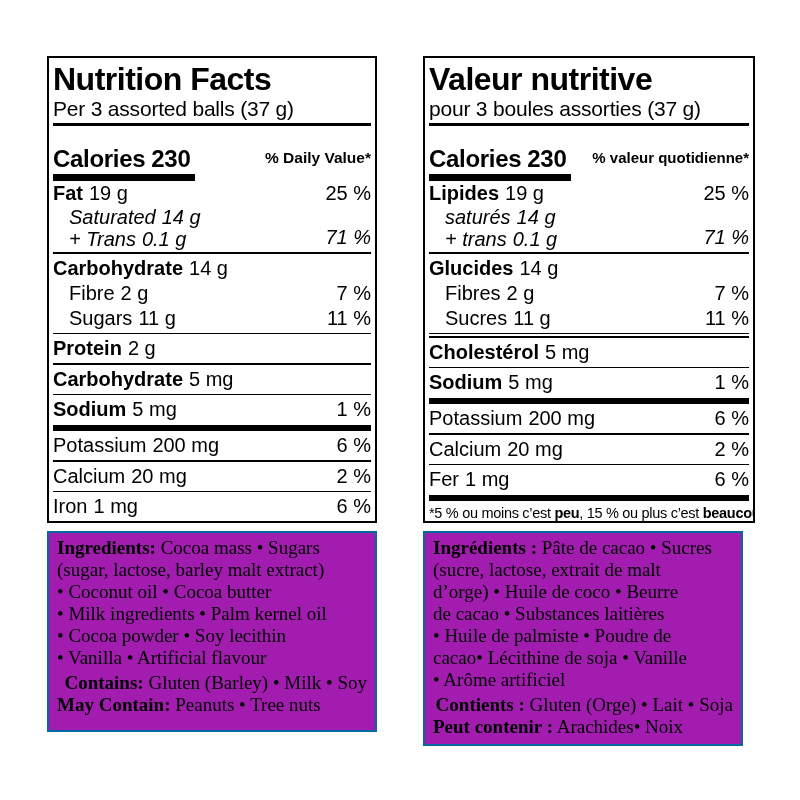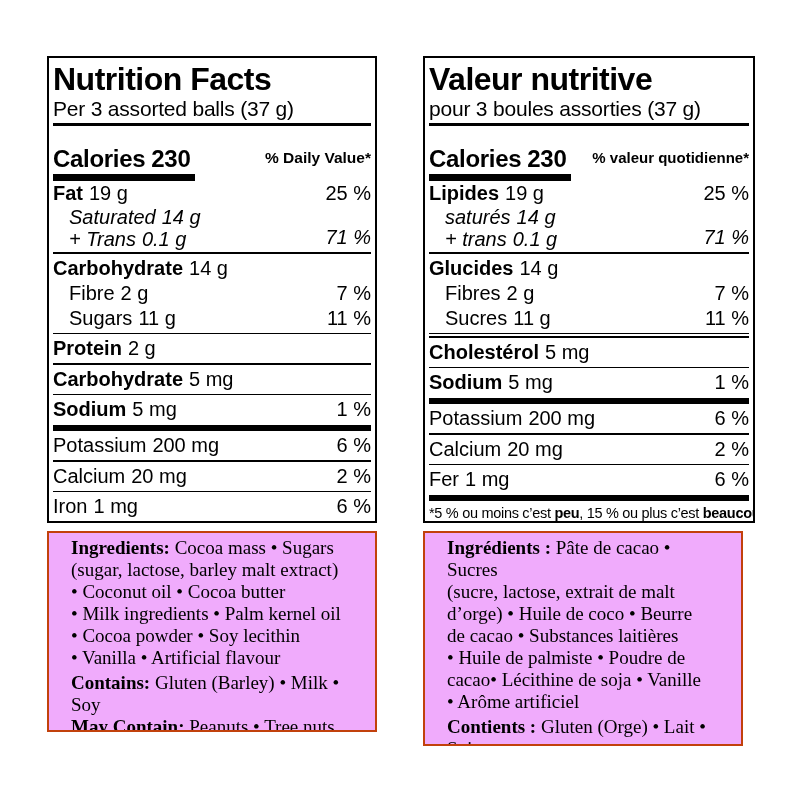--- a/index.html
+++ b/index.html
@@ -42,8 +42,8 @@
   .footnote .b{font-weight:bold;}
 
   
-  .ing{position:absolute;top:531px;border:2px solid #c2410c;box-sizing:border-box;
-       padding:4px 22px;background:#f0abfc;overflow:hidden;
+  .ing{position:absolute;top:531px;border:2px solid #0369a1;box-sizing:border-box;
+       padding:4px 8px;background:#a21caf;overflow:hidden;
        font-family:"Liberation Serif", serif;font-size:19px;line-height:22px;}
   .ing.en{left:47px;width:330px;height:201px;}
   .ing.fr{left:423px;width:320px;height:215px;}

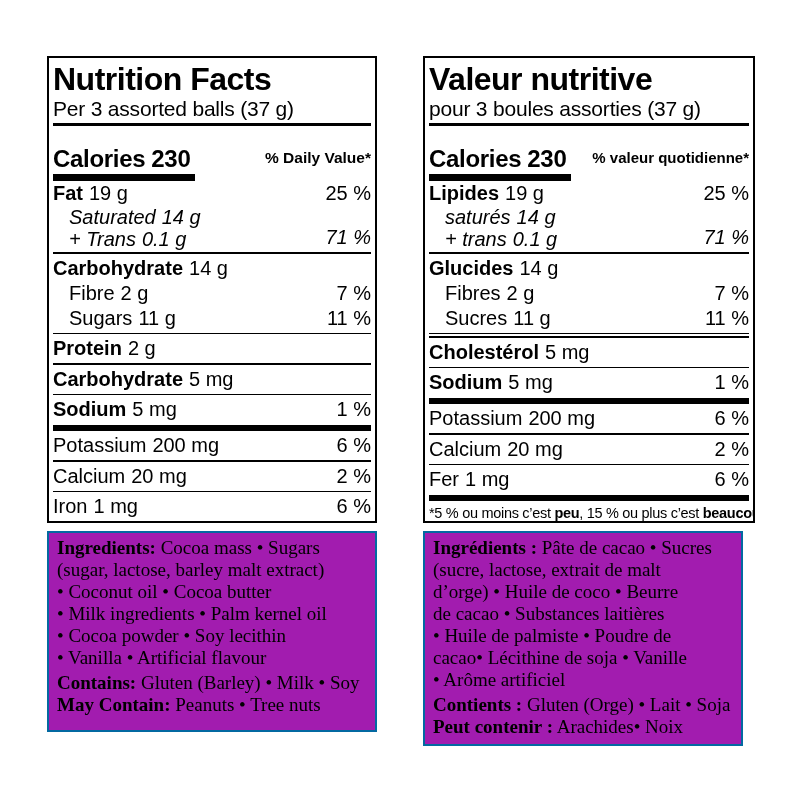--- a/index.html
+++ b/index.html
@@ -48,7 +48,7 @@
   .ing.en{left:47px;width:330px;height:201px;}
   .ing.fr{left:423px;width:320px;height:215px;}
   .ing p{margin:0;white-space:pre-line;}
-  .ing p.gap{margin-top:3px;}
+  .ing p.gap{margin-top:3px;text-align:right;}
   .ing .b{font-weight:bold;}
 </style>
 </head>

